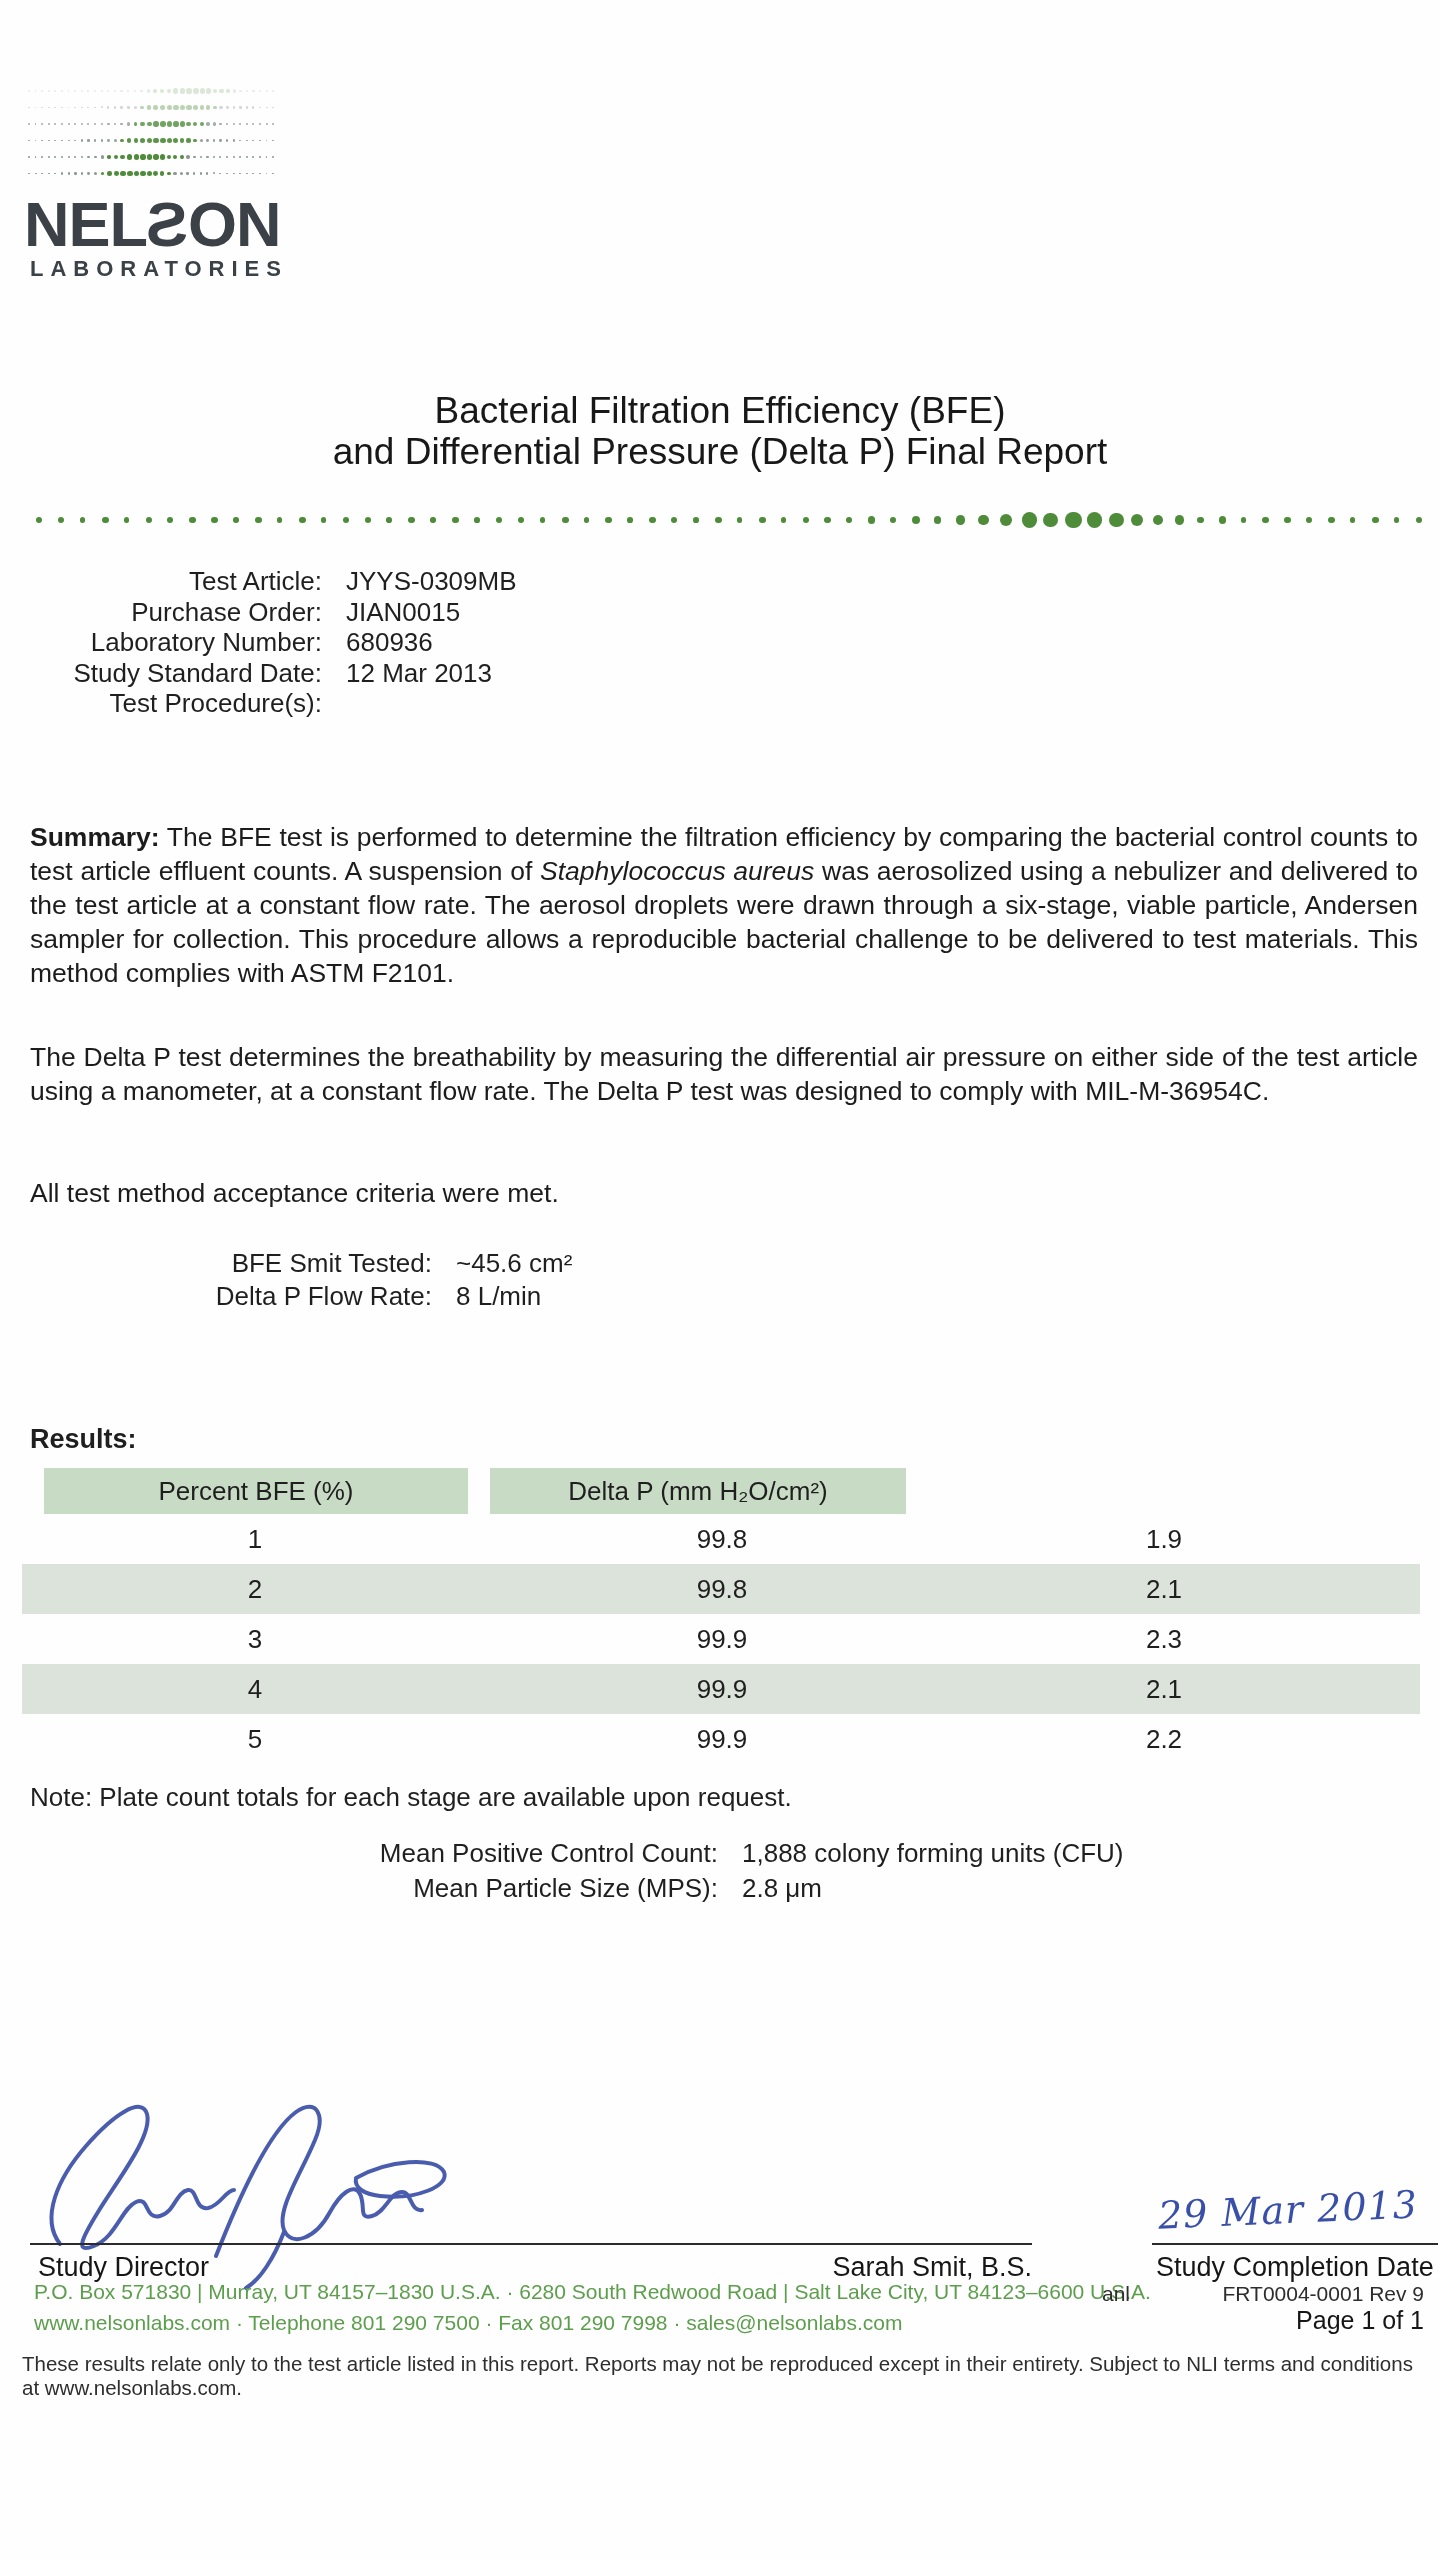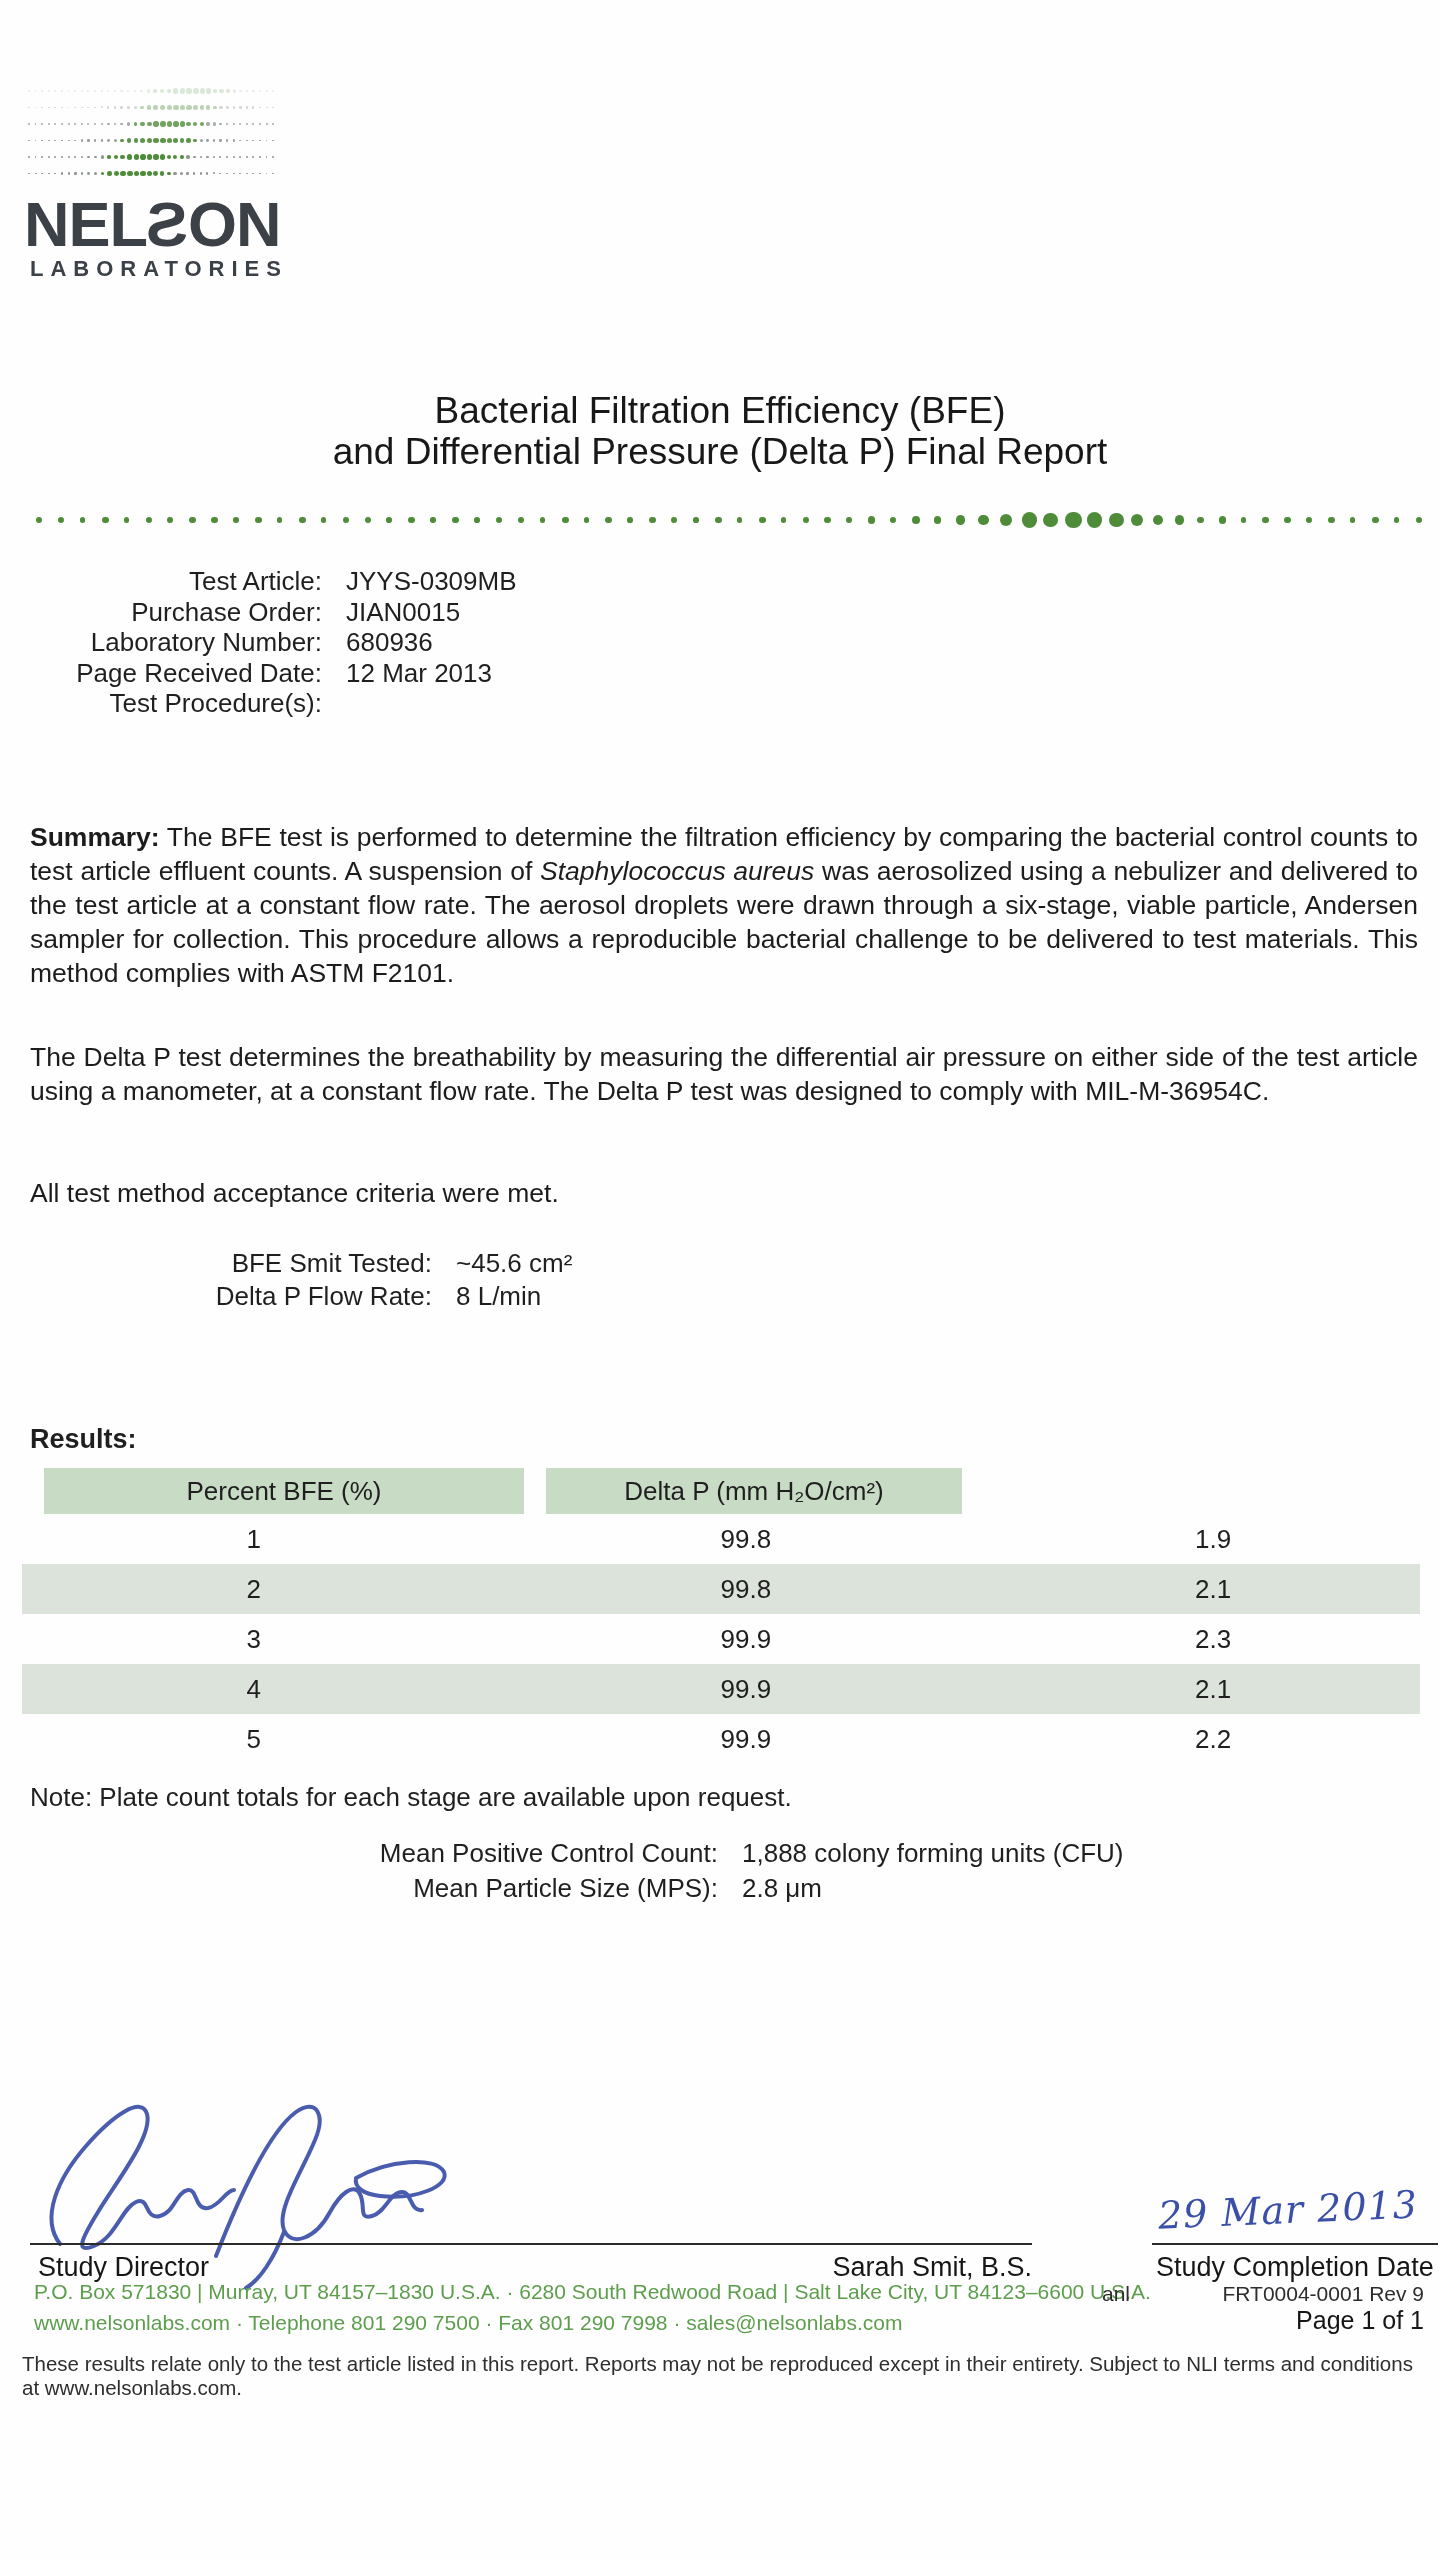--- a/index.html
+++ b/index.html
@@ -396,7 +396,7 @@
       <div class="kv-value">680936</div>
     </div>
     <div class="kv-row">
-      <div class="kv-label">Page Received Date:</div>
+      <div class="kv-label">Study Standard Date:</div>
       <div class="kv-value">12 Mar 2013</div>
     </div>
     <div class="kv-row">

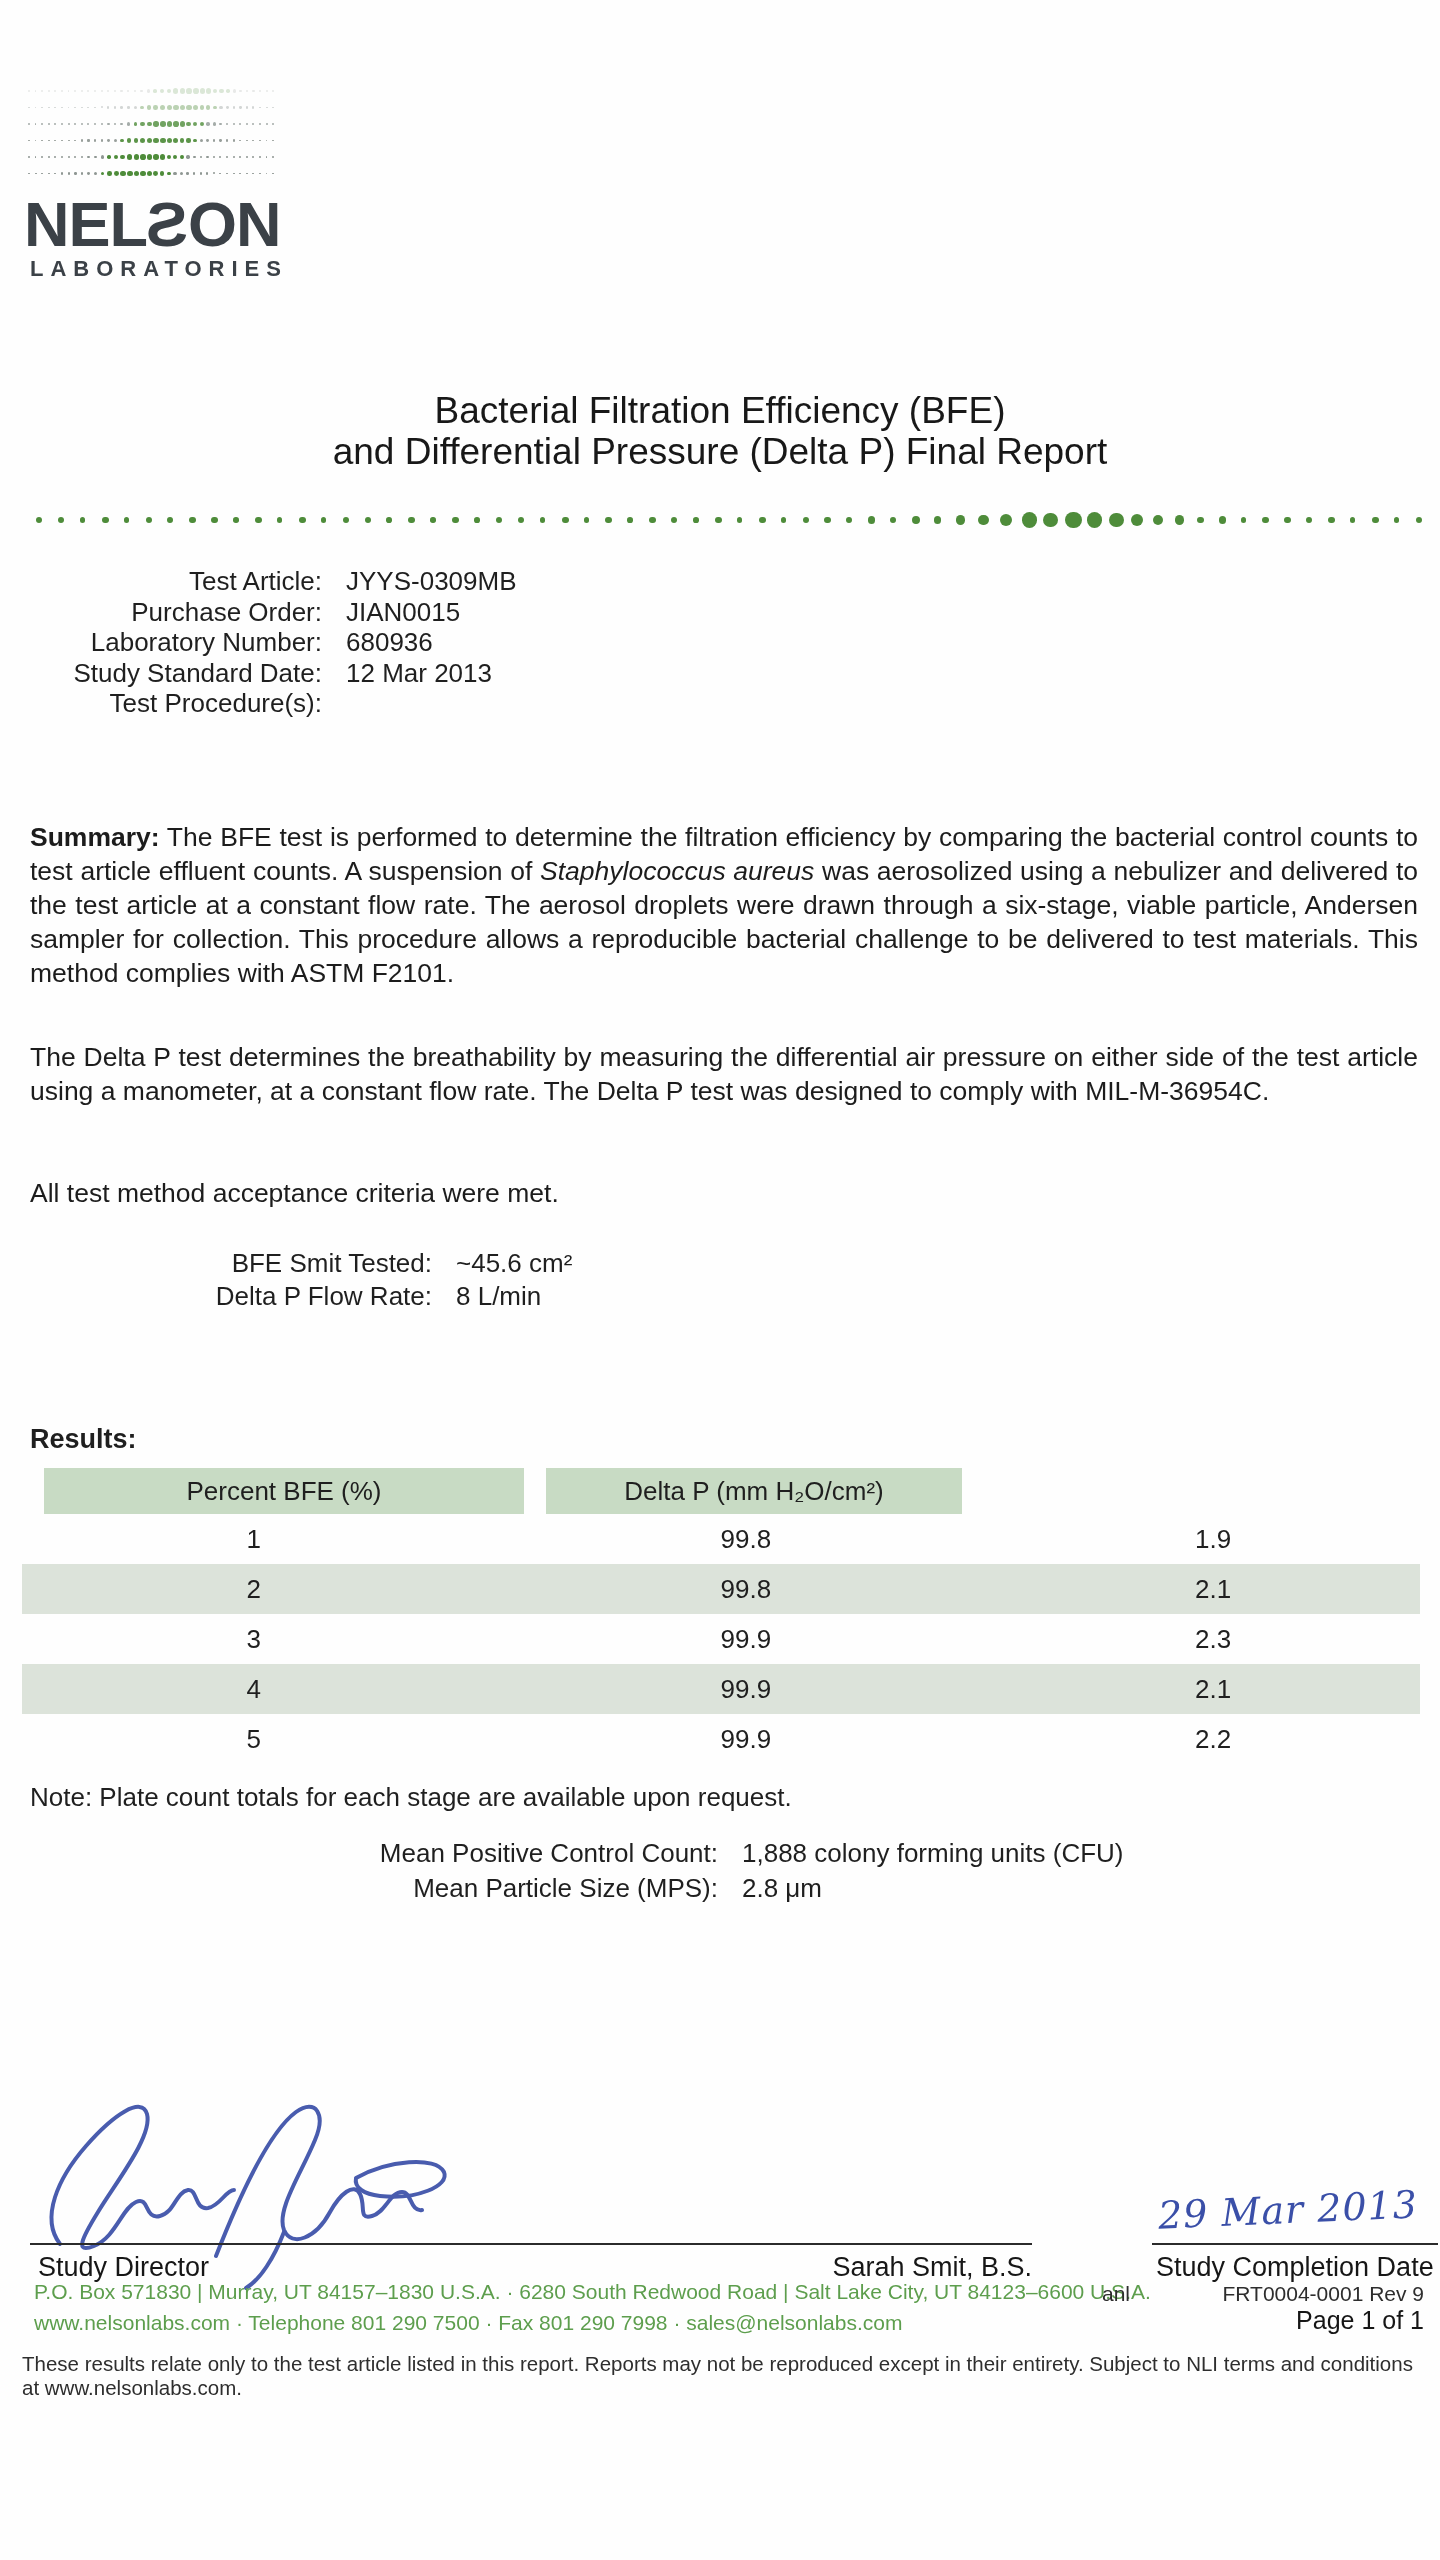--- a/index.html
+++ b/index.html
@@ -48,7 +48,7 @@
   .results-heading { position:absolute; left:30px; top:1424px; font-size:27px; font-weight:700; }
   .rtable { position:absolute; left:22px; top:1468px; width:1398px; font-size:26px; }
   .rgrid { display:flex; }
-  .rgrid .c1 { width:466px; } .rgrid .g { width:22px; } .rgrid .c2 { width:480px; }
+  .rgrid .c1 { width:466px; } .rgrid .g { width:22px; } .rgrid .c2 { width:424px; }
   .rgrid .c3 { width:416px; }
   .rhead { height:46px; }
   .rhead .cell { display:flex; align-items:center; justify-content:center; height:46px; }

